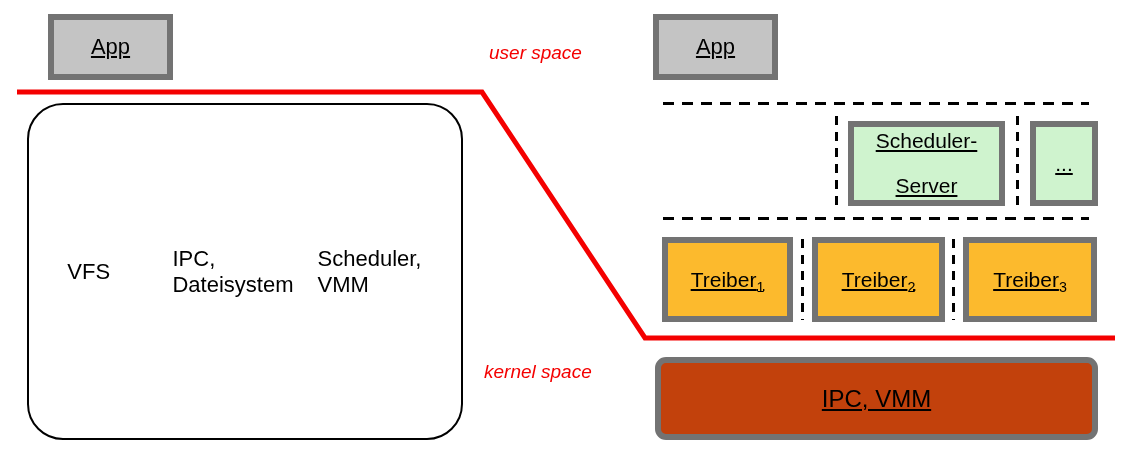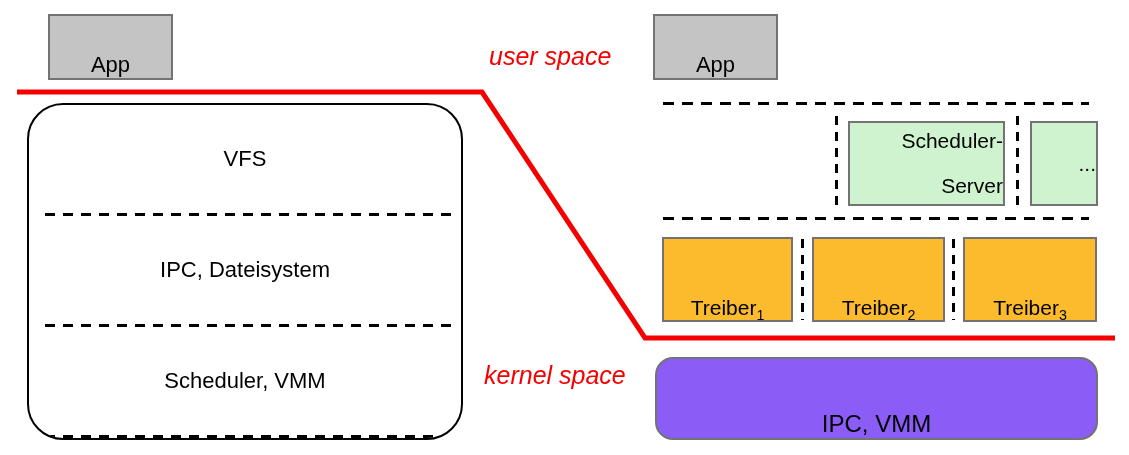--- a/index.html
+++ b/index.html
@@ -16,11 +16,12 @@
 
   .box {
     position: absolute;
-    border: 2px solid #737373;
+    border: 6px solid #737373;
     display: flex;
-    align-items: flex-end;
+    align-items: center;
     justify-content: center;
     text-align: center;
+    text-decoration: underline;
   }
 
   .app-box {

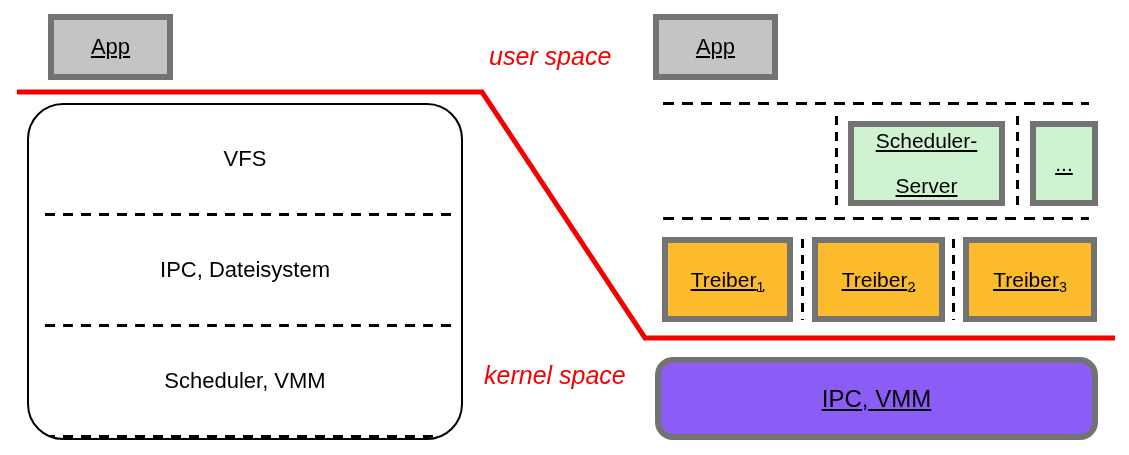--- a/index.html
+++ b/index.html
@@ -129,7 +129,7 @@
     position: absolute;
     color: #f40000;
     font-style: italic;
-    font-size: 25px;
+    font-size: 19px;
     white-space: nowrap;
   }
   .user-space   { left: 489px; top: 42px;  }

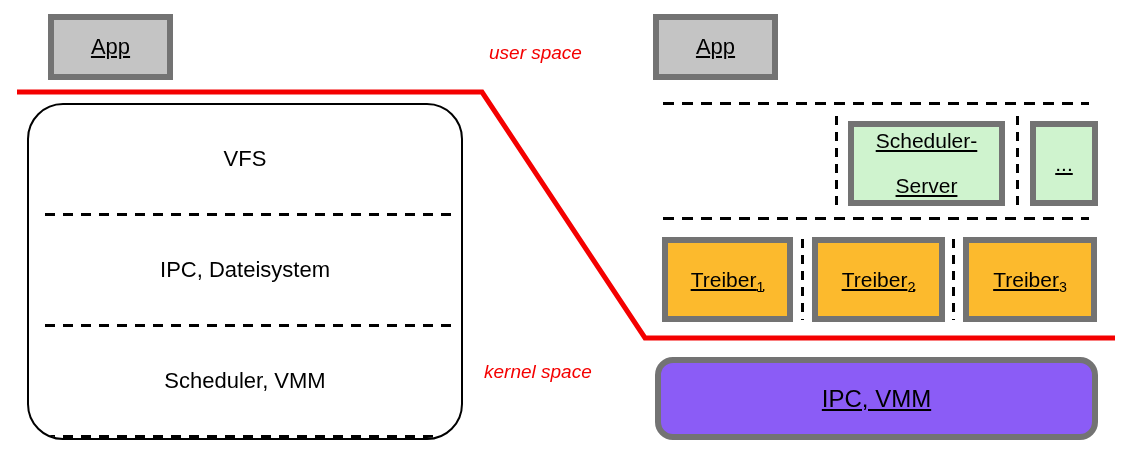--- a/index.html
+++ b/index.html
@@ -42,7 +42,7 @@
     border-radius: 36px;
     background: #fff;
     display: flex;
-    flex-direction: column;
+    flex-direction: row;
     overflow: hidden;
   }
   .mono-box .layer {

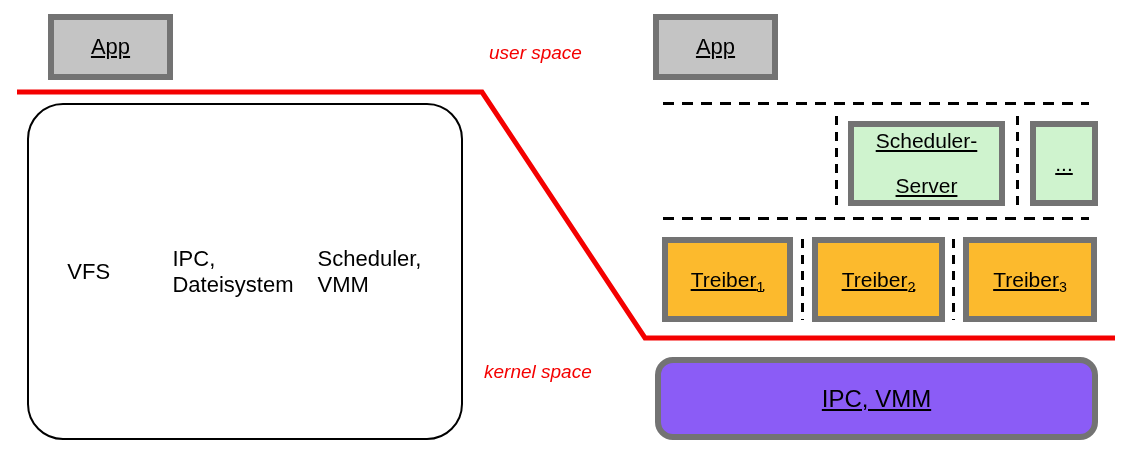--- a/index.html
+++ b/index.html
@@ -106,8 +106,8 @@
   .kernel-box {
     left: 655px; top: 357px;
     width: 443px; height: 83px;
-    border-radius: 18px;
-    background: #8b5cf6;
+    border-radius: 11px;
+    background: #c2410c;
     font-size: 24px;
   }
 

